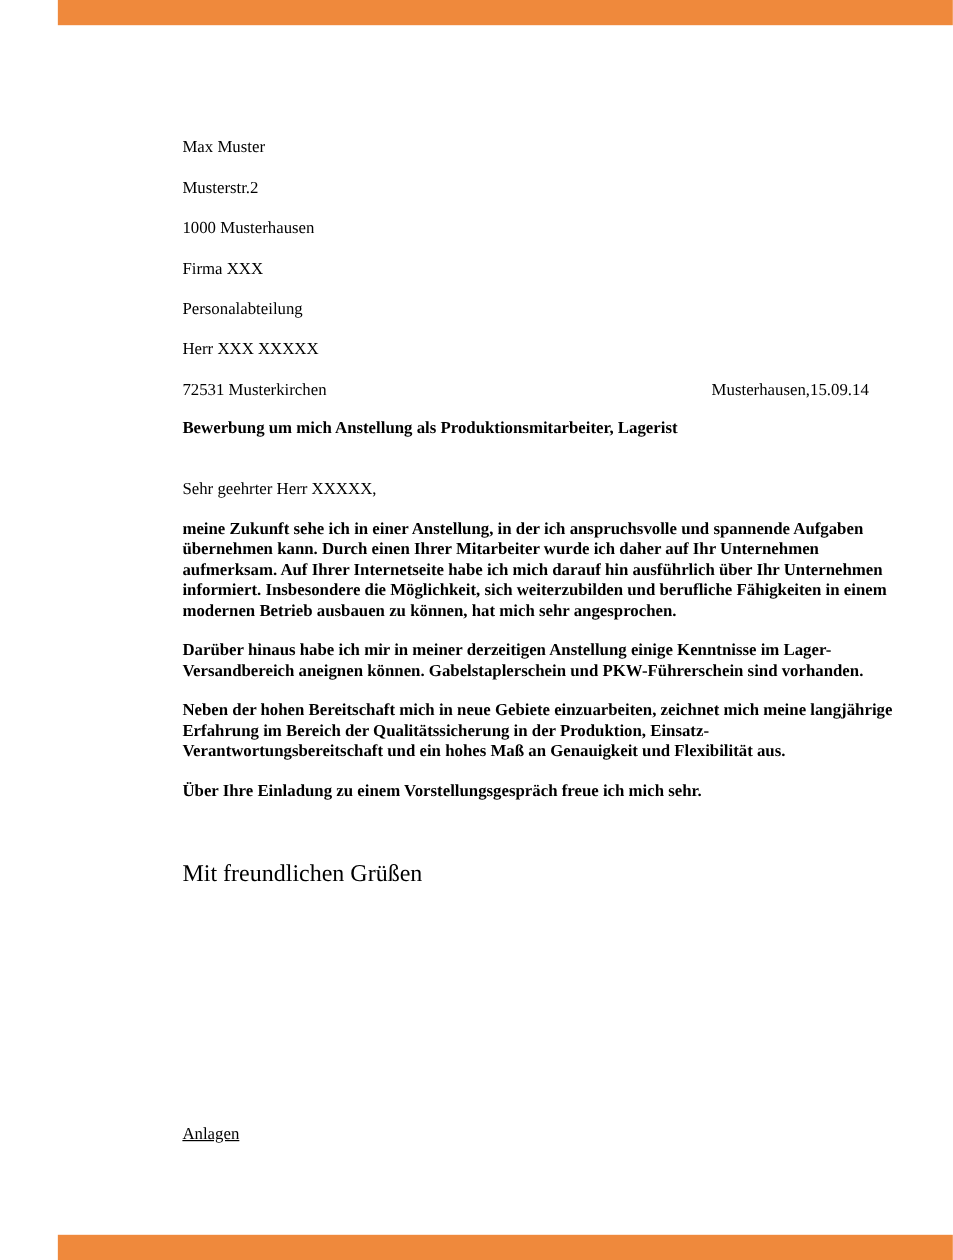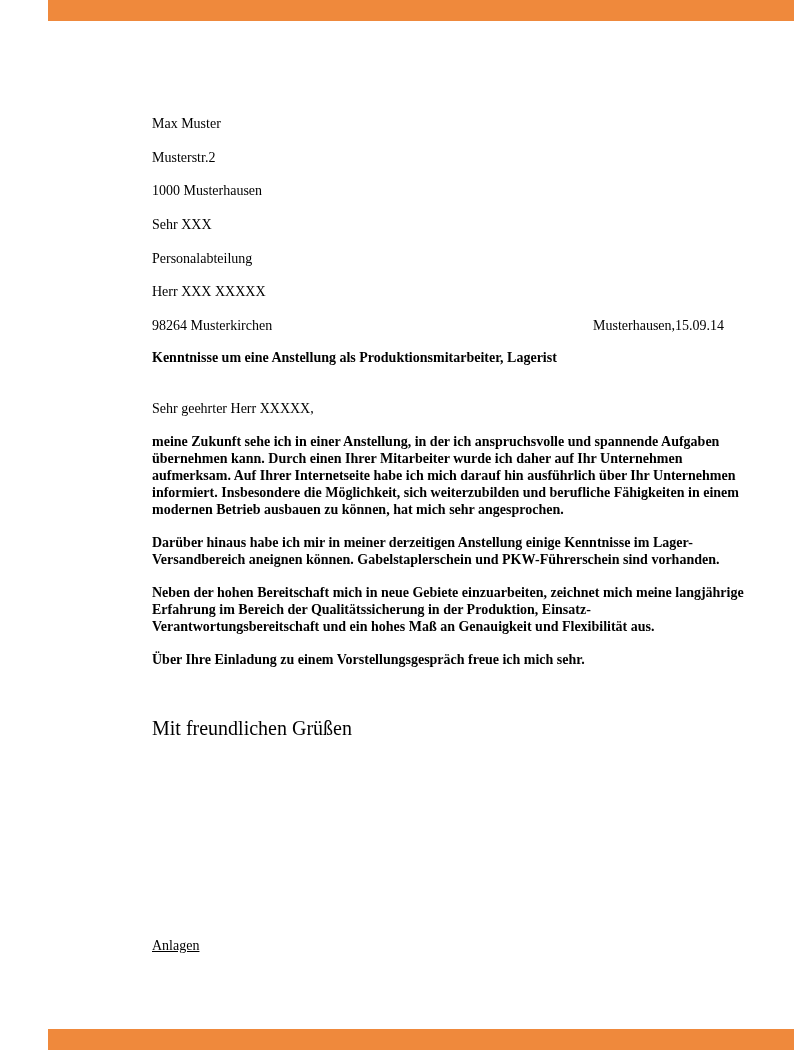--- a/index.html
+++ b/index.html
@@ -105,7 +105,7 @@
   </div>
 
   <div class="block recipient-block">
-    <div class="addr-line">Sehr XXX</div>
+    <div class="addr-line">Firma XXX</div>
     <div class="addr-line">Personalabteilung</div>
     <div class="addr-line">Herr XXX XXXXX</div>
     <div class="addr-line">98264 Musterkirchen</div>

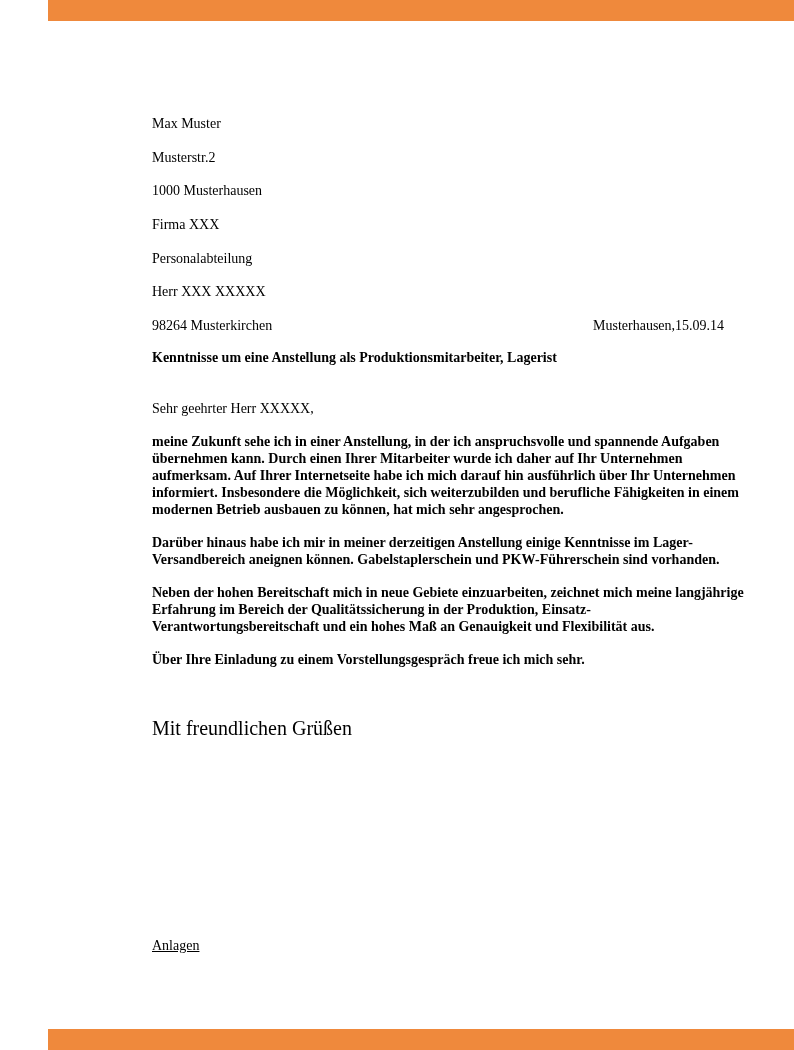--- a/index.html
+++ b/index.html
@@ -108,7 +108,7 @@
     <div class="addr-line">Firma XXX</div>
     <div class="addr-line">Personalabteilung</div>
     <div class="addr-line">Herr XXX XXXXX</div>
-    <div class="addr-line">98264 Musterkirchen</div>
+    <div class="addr-line">72531 Musterkirchen</div>
   </div>
 
   <div class="date-line">Musterhausen,15.09.14</div>

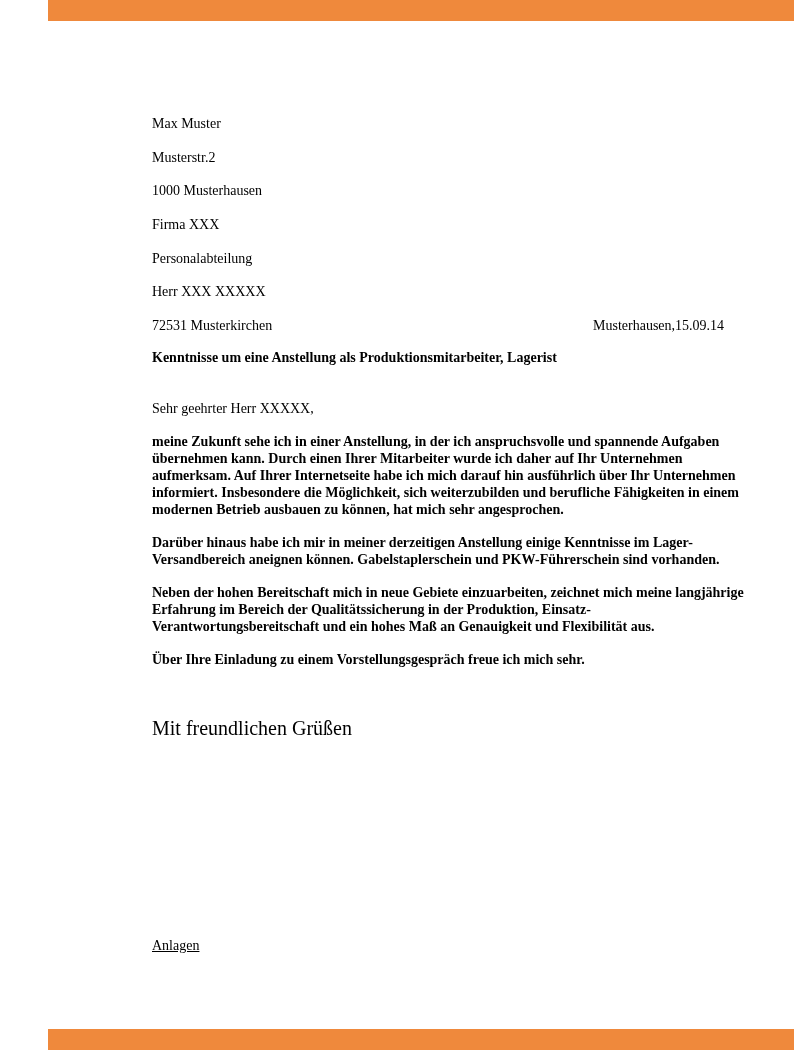--- a/index.html
+++ b/index.html
@@ -113,7 +113,7 @@
 
   <div class="date-line">Musterhausen,15.09.14</div>
 
-  <div class="subject-line">Kenntnisse um eine Anstellung als Produktionsmitarbeiter, Lagerist</div>
+  <div class="subject-line">Bewerbung um mich Anstellung als Produktionsmitarbeiter, Lagerist</div>
 
   <div class="salutation">Sehr geehrter Herr XXXXX,</div>
 

